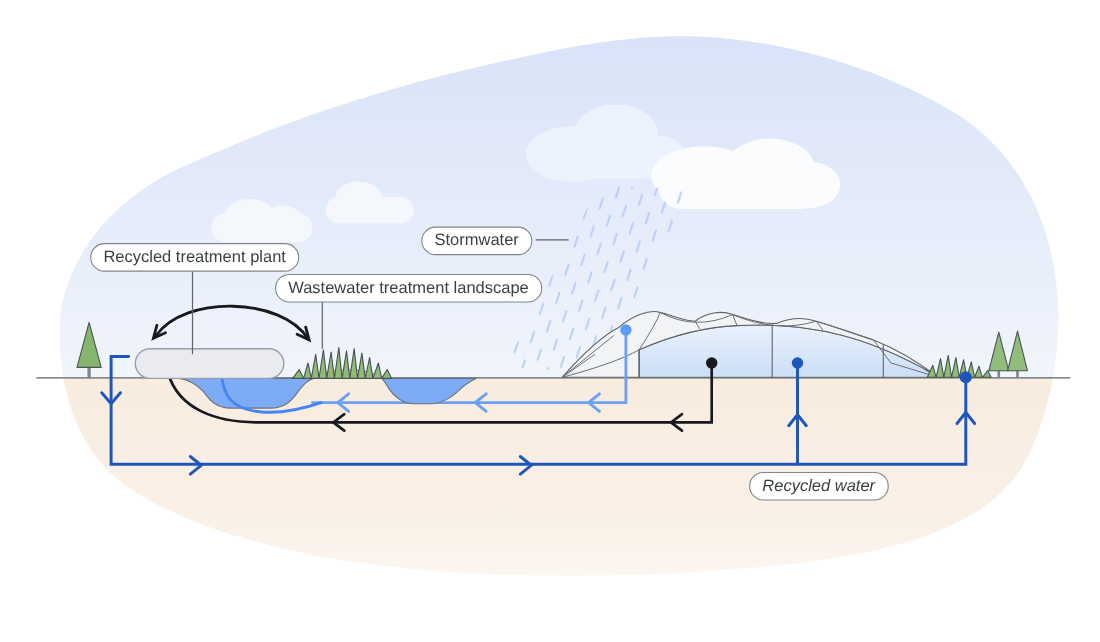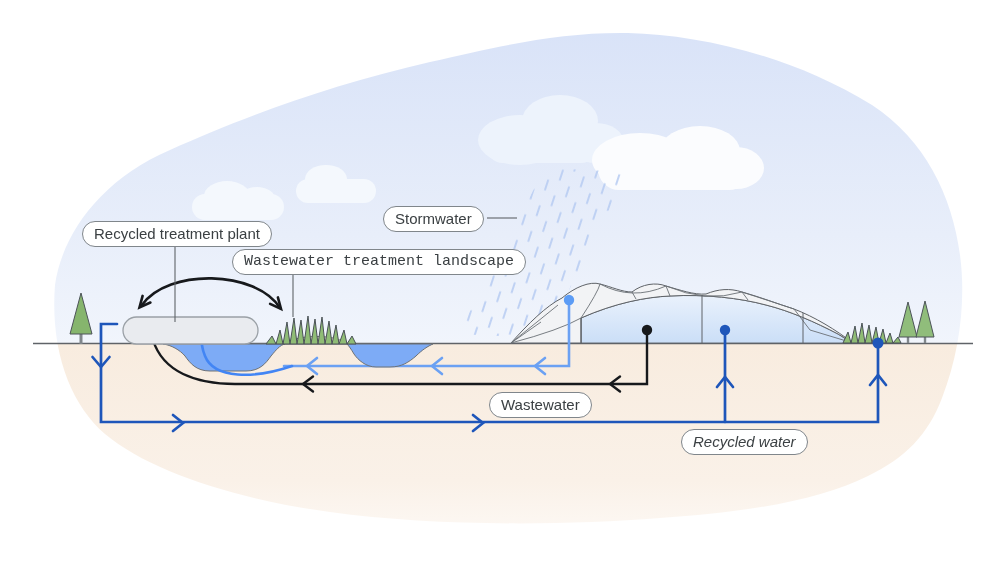--- a/index.html
+++ b/index.html
@@ -184,7 +184,7 @@
 
 <div class="pill-label" style="left:82px;top:221px;">Recycled treatment plant</div>
 
-<div class="pill-label" style="left:232px;top:249px;font-family:Liberation Mono, monospace;">Wastewater treatment landscape</div>
+<div class="pill-label" style="left:250px;top:249px;">Wastewater treatment landscape</div>
 
 <div class="pill-label" style="left:383px;top:206px;">Stormwater</div>
 

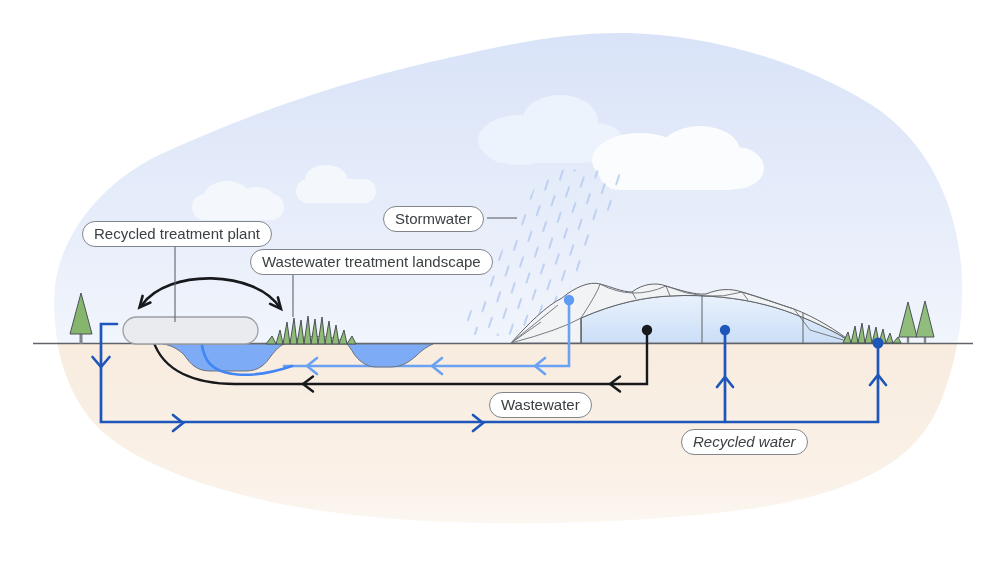--- a/index.html
+++ b/index.html
@@ -188,7 +188,6 @@
 
 <div class="pill-label" style="left:383px;top:206px;">Stormwater</div>
 
-<div class="pill-label" style="left:489px;top:392px;">Wastewater</div>
 
 <div class="pill-label" style="left:681px;top:429px;font-style:italic;">Recycled water</div>
 

